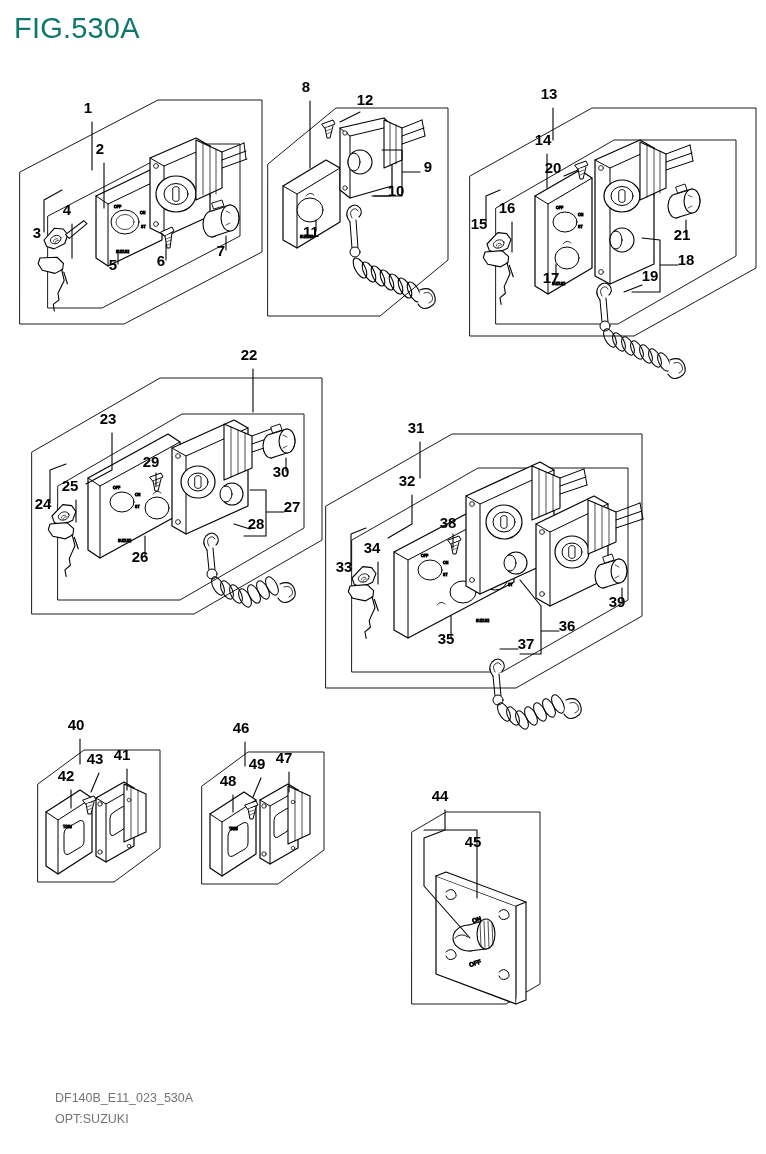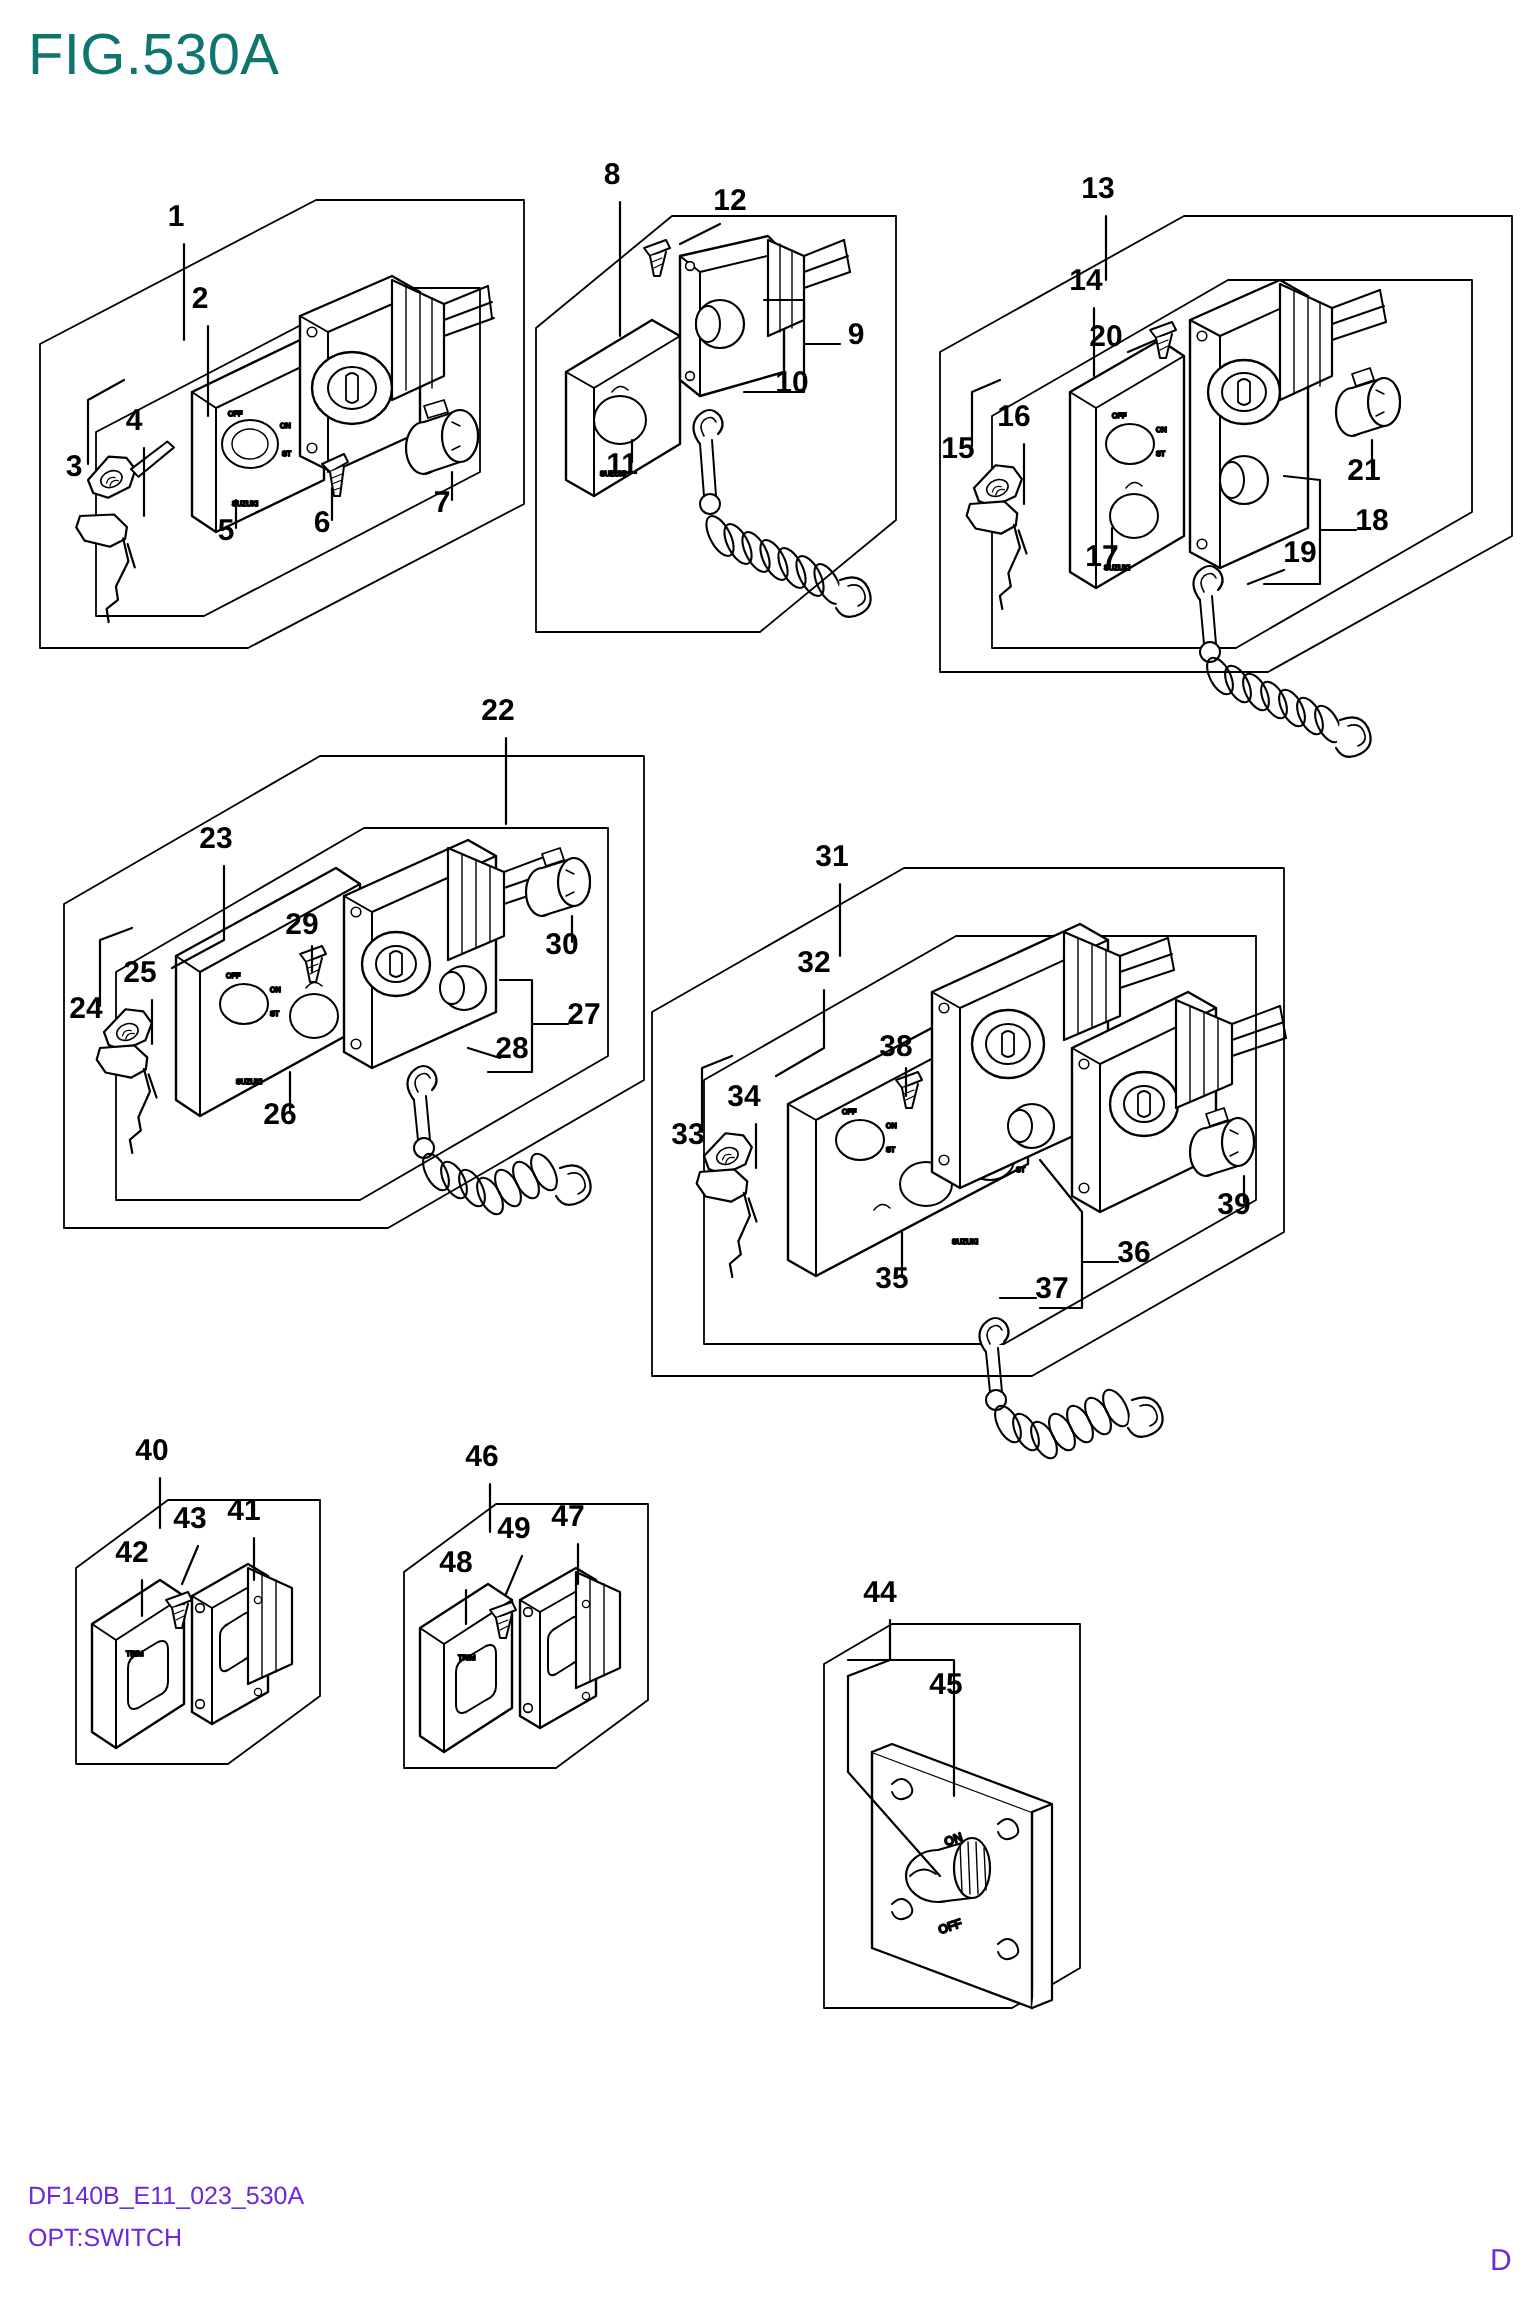--- a/index.html
+++ b/index.html
@@ -35,8 +35,9 @@
   #footer-code, #footer-subtitle, #sheet-marker {
     position: absolute;
     font-size: 12.5px;
-    color: #6d28d9;
+    color: #737373;
     white-space: pre;
+    margin-left: 41px;
   }
   #footer-code { left: 14px; top: 1091px; }
   #footer-subtitle { left: 14px; top: 1112px; }

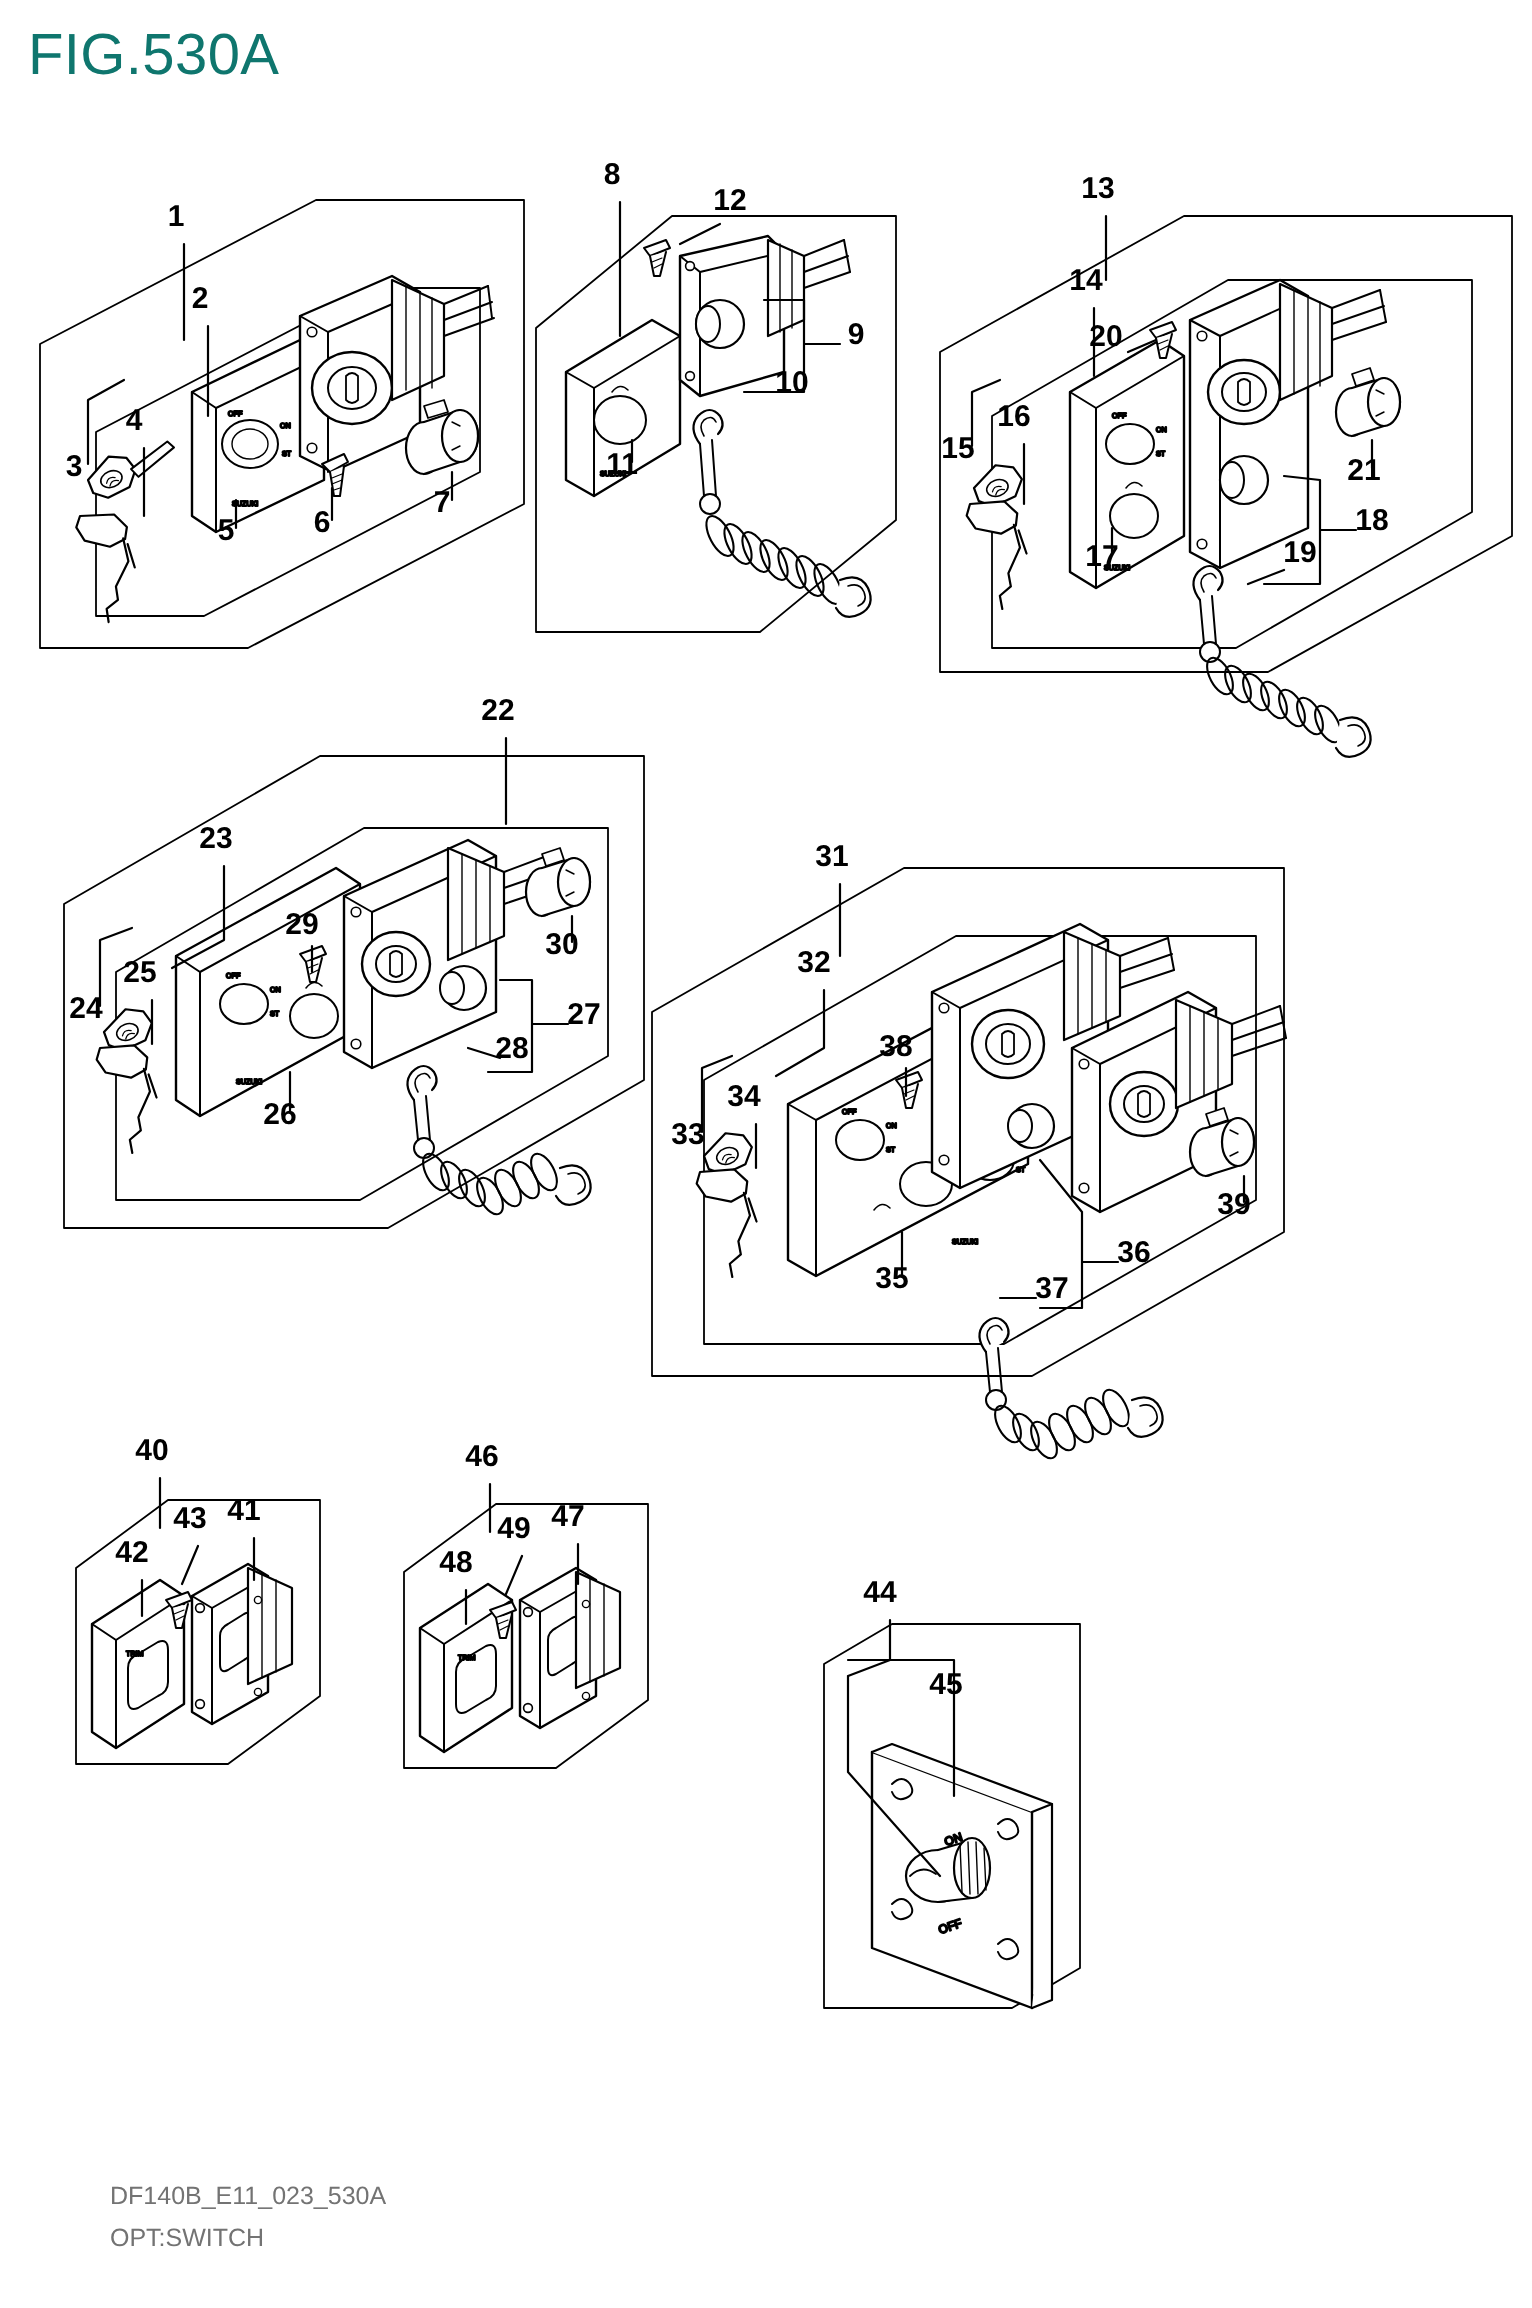--- a/index.html
+++ b/index.html
@@ -621,7 +621,7 @@
 </svg>
 
 <div id="footer-code">DF140B_E11_023_530A</div>
-<div id="footer-subtitle">OPT:SWITCH</div>
+<div id="footer-subtitle">OPT:SUZUKI</div>
 <div id="sheet-marker">D</div>
 
 </body></html>

